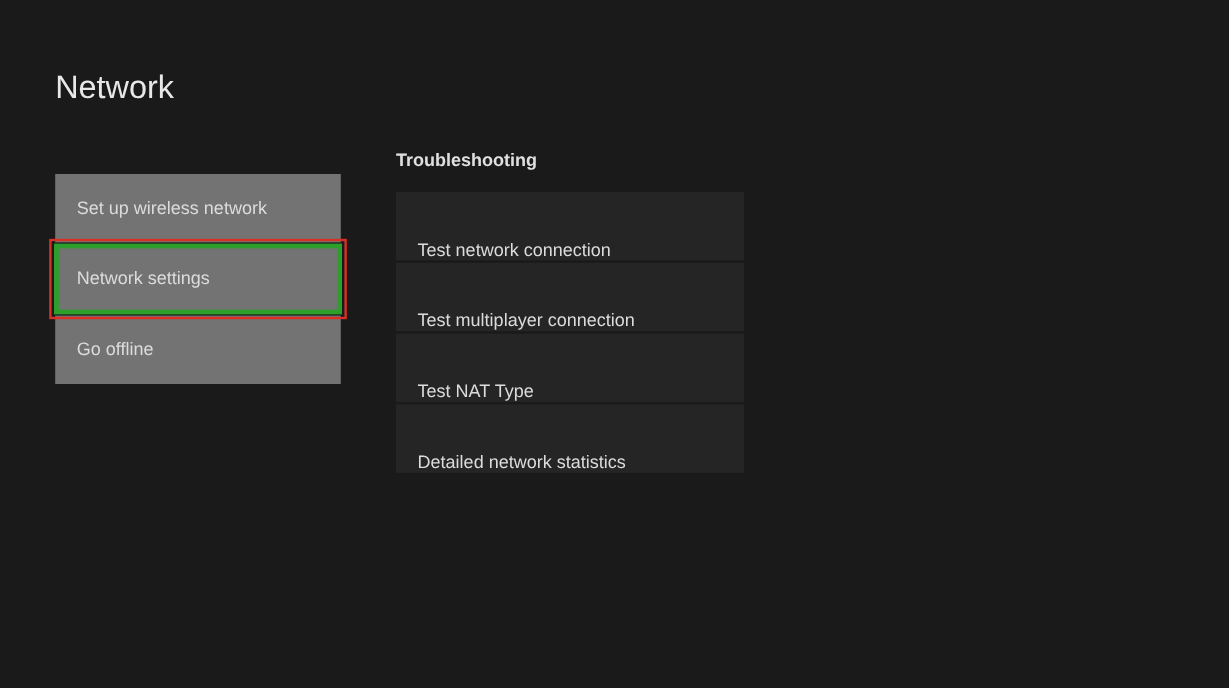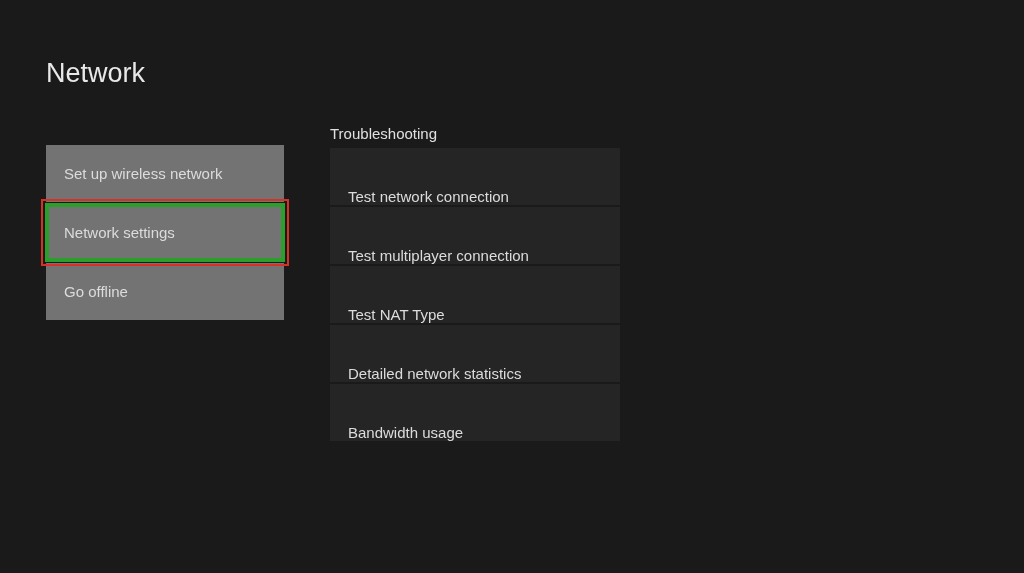--- a/index.html
+++ b/index.html
@@ -105,7 +105,8 @@
       margin-left: 14px;
     }
     .right-column .section-header {
-      margin-bottom: 6px;
+      margin-bottom: 18px;
+      font-weight: bold;
     }
     .action-button {
       width: 100%;

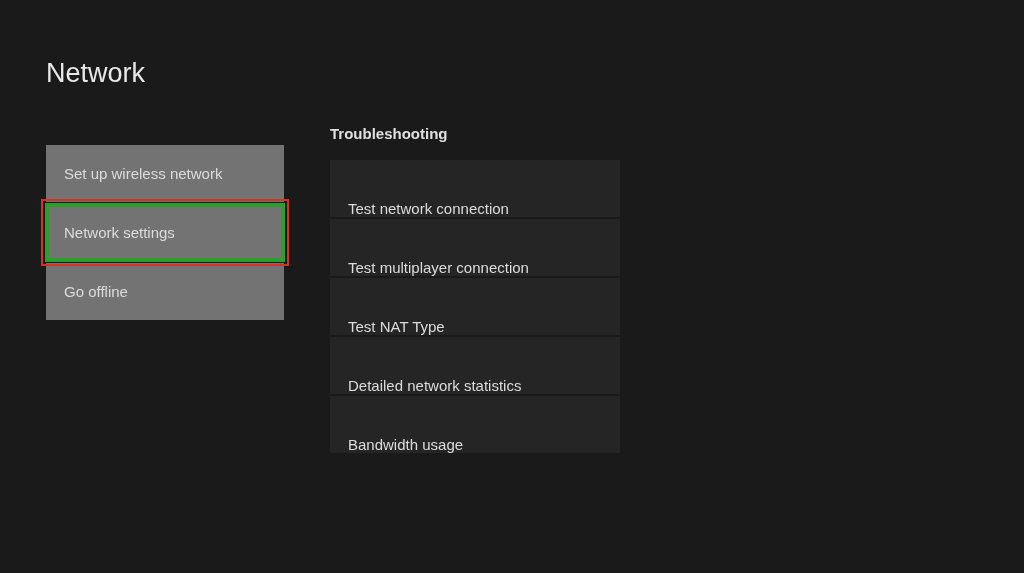--- a/index.html
+++ b/index.html
@@ -163,9 +163,6 @@
     <div class="action-button">
       <span>Detailed network statistics</span>
     </div>
-    <div class="action-button">
-      <span>Bandwidth usage</span>
-    </div>
   </div>
 
 </div>

